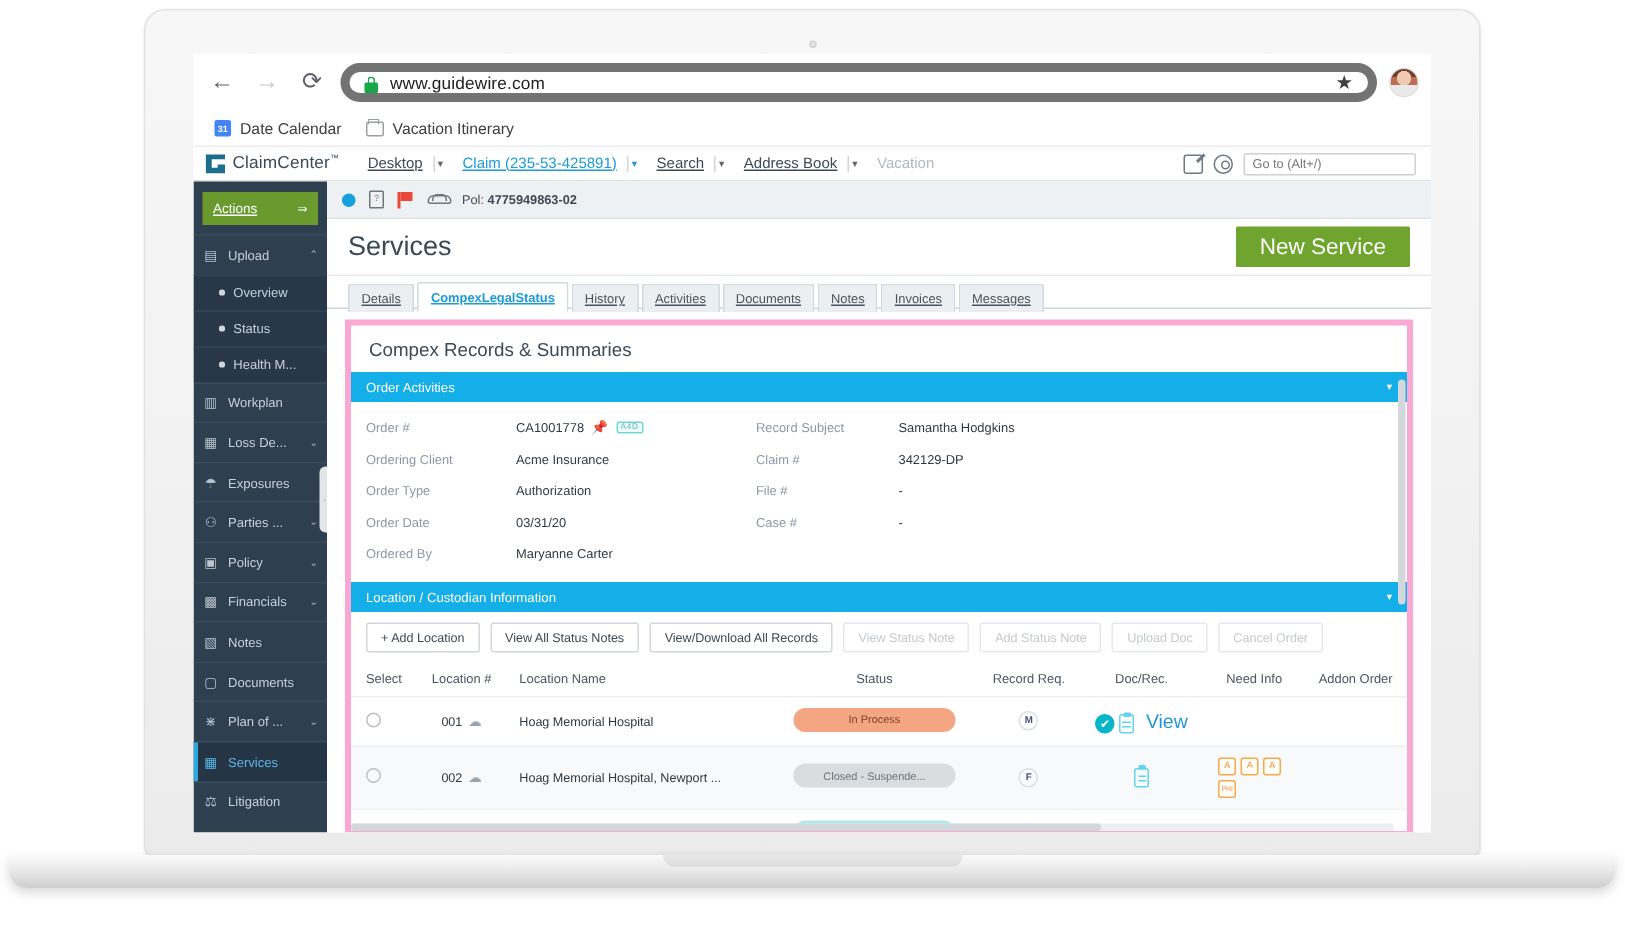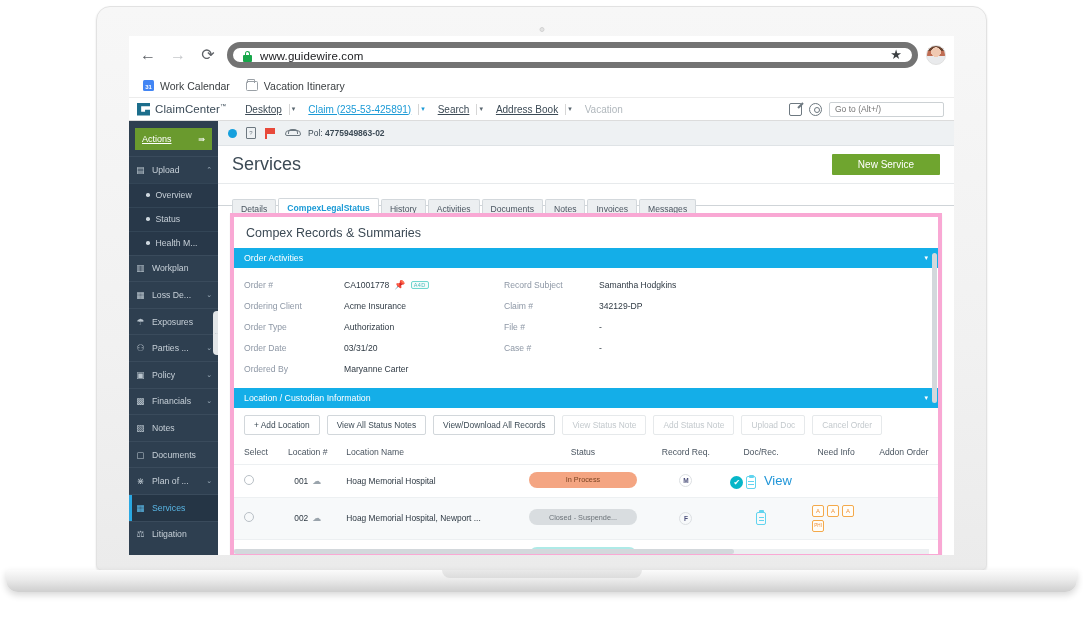--- a/index.html
+++ b/index.html
@@ -360,7 +360,7 @@
     <div class="bookmarks">
       <div class="bm">
         <span class="bm-cal">31</span>
-        <span>Work Calendar</span>
+        <span>Date Calendar</span>
       </div>
       <div class="bm">
         <span class="bm-folder"></span>

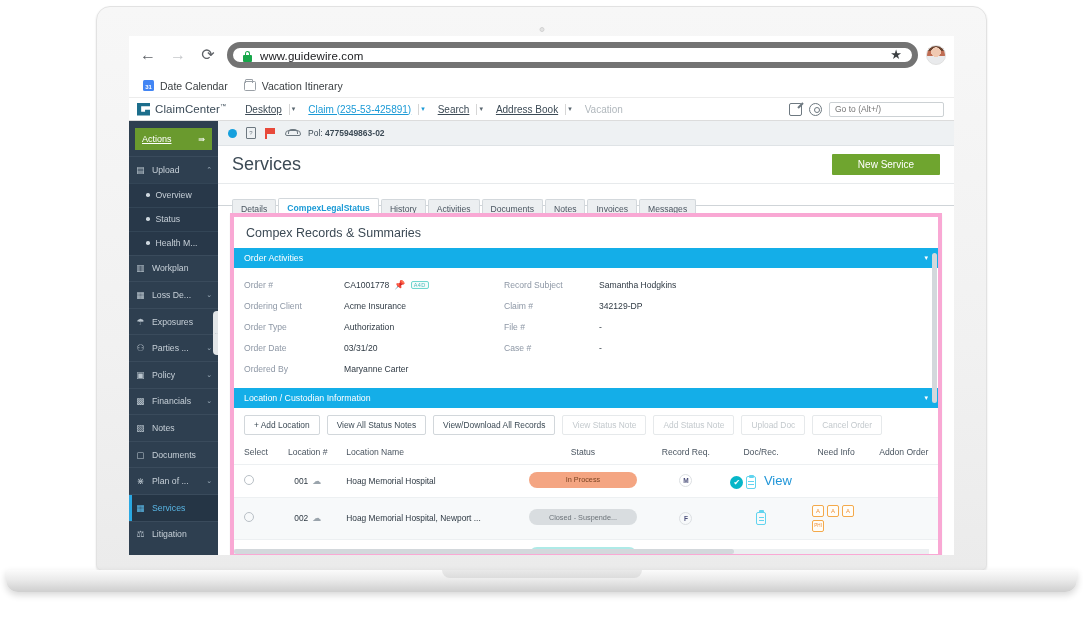--- a/index.html
+++ b/index.html
@@ -224,8 +224,8 @@
   }
   .page-title { font-size: 18px; color: #3c4a55; font-weight: normal; }
   .new-service {
-    margin-left: auto; background: #6fa52f; color: #fff; font-size: 10px;
-    padding: 5px 26px; border: none; border-radius: 1px;
+    margin-left: auto; background: #6fa52f; color: #fff; font-size: 15px;
+    padding: 5px 16px; border: none; border-radius: 1px;
     font-family: "Liberation Sans", sans-serif;
   }
 

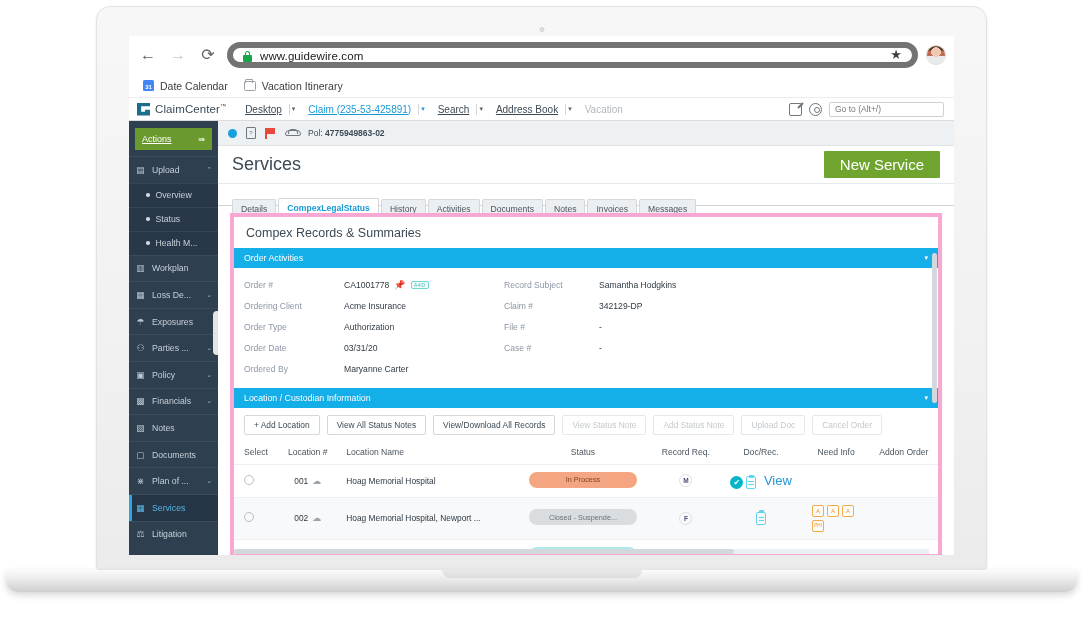--- a/index.html
+++ b/index.html
@@ -234,7 +234,7 @@
   .tab {
     font-size: 8.6px; color: #4a5560; padding: 4px 8px 4px; background: #eceff1;
     border: 1px solid #d3d8dc; border-bottom: none; border-radius: 2px 2px 0 0;
-    position: relative; top: 13px; white-space: nowrap;
+    position: relative; top: 3px; white-space: nowrap; text-decoration: underline;
   }
   .tab.active { background: #fff; color: #1b9ad6; font-weight: bold; border-bottom: 1px solid #fff; }
 

